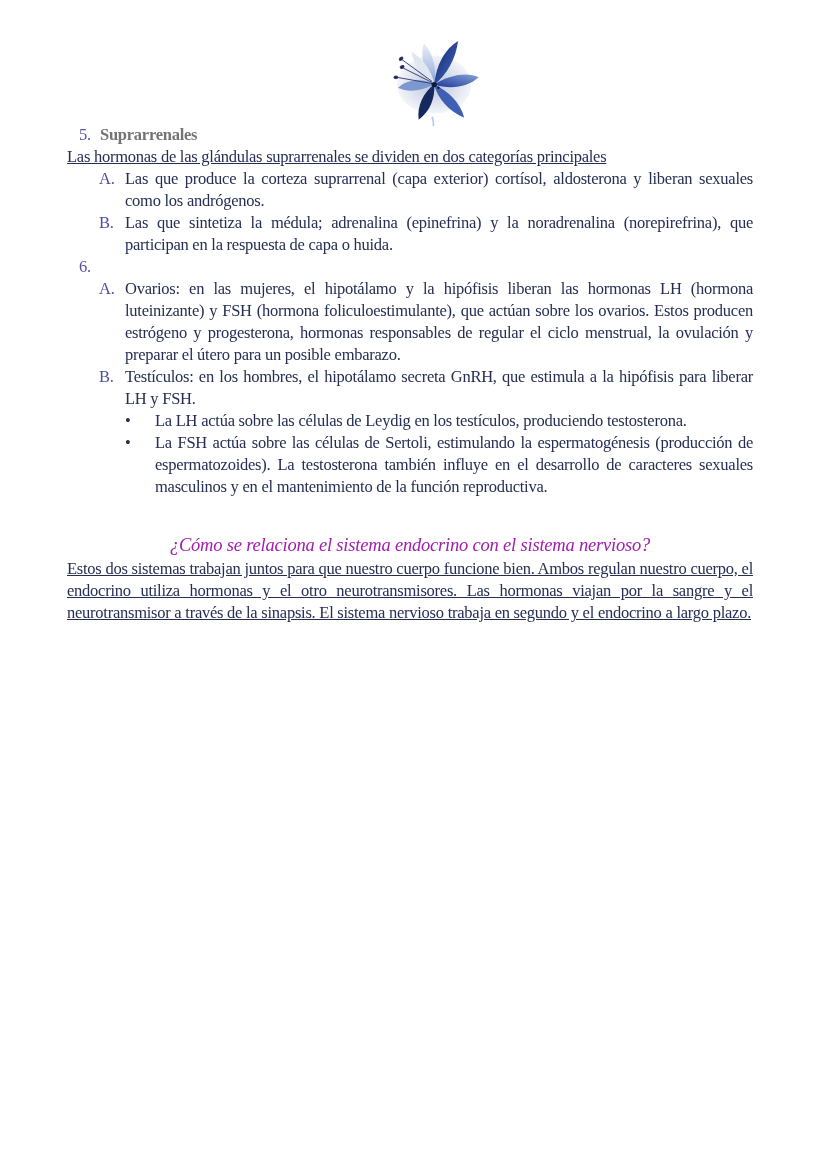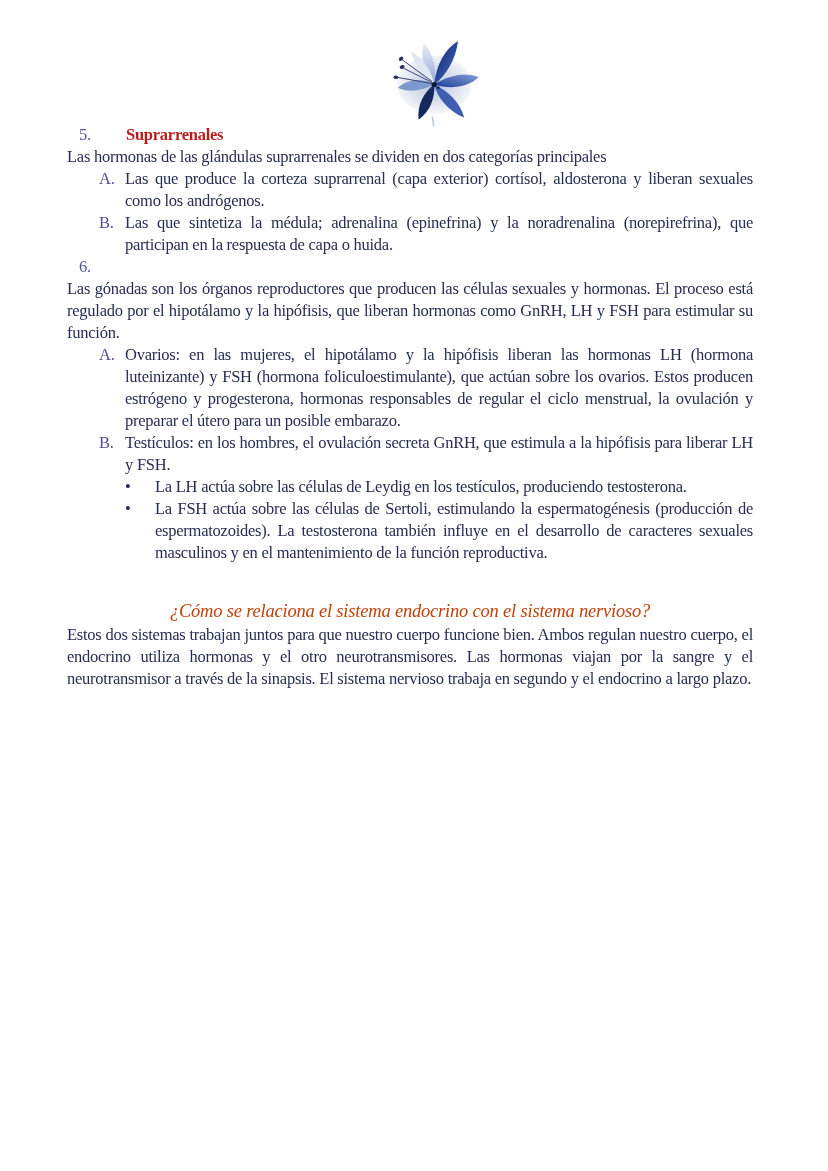--- a/index.html
+++ b/index.html
@@ -34,7 +34,7 @@
     margin-left: 12px;
     color: #5454a0;
   }
-  .item-title-bold { font-weight: bold; color: #b91c1c; margin-left: 26px; }
+  .item-title-bold { font-weight: bold; color: #737373; }
   .para { text-align: justify; }
   .sub-row { display: flex; }
   .sub-marker {

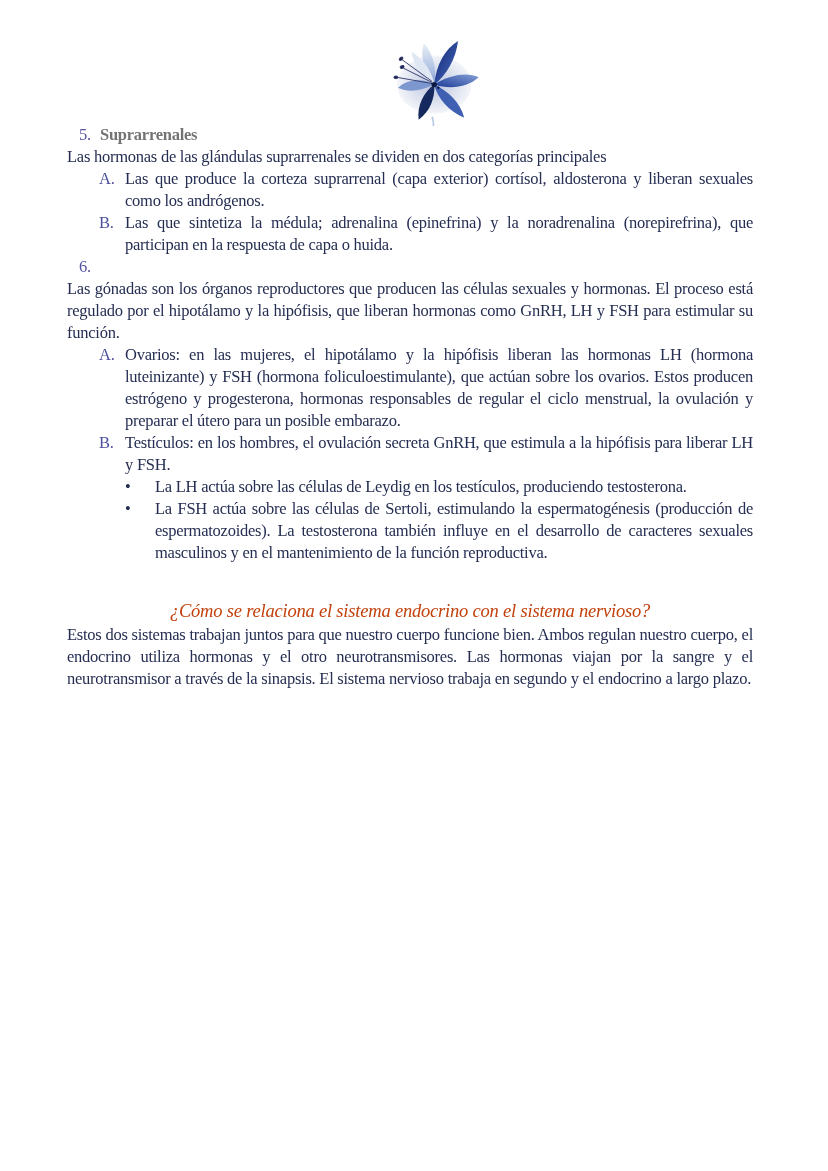--- a/index.html
+++ b/index.html
@@ -35,7 +35,7 @@
     color: #5454a0;
   }
   .item-title-bold { font-weight: bold; color: #737373; }
-  .para { text-align: justify; }
+  .para { text-align: justify; text-decoration: underline; }
   .sub-row { display: flex; }
   .sub-marker {
     flex: 0 0 26px;

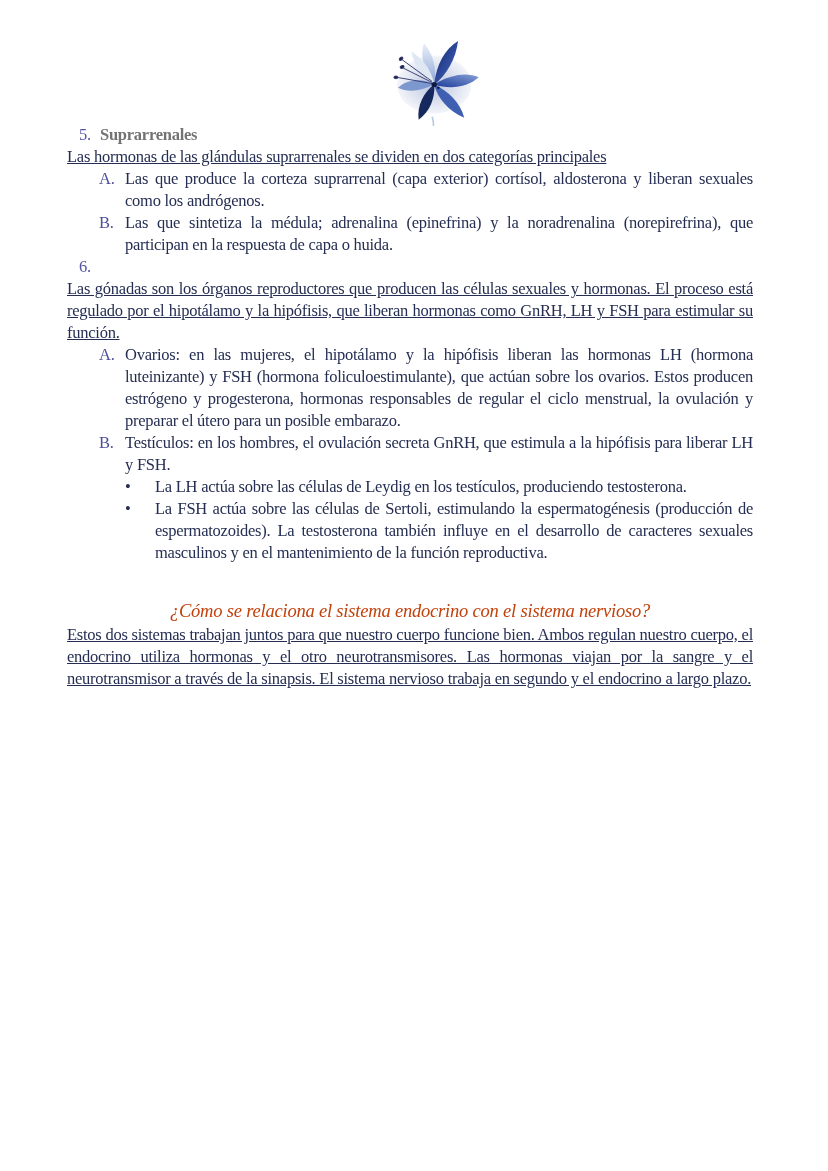--- a/index.html
+++ b/index.html
@@ -126,7 +126,6 @@
     <div class="num-row">
       <span class="num-marker">6.</span>
     </div>
-    <div class="para">Las gónadas son los órganos reproductores que producen las células sexuales y hormonas. El proceso está regulado por el hipotálamo y la hipófisis, que liberan hormonas como GnRH, LH y FSH para estimular su función.</div>
 
     <div class="sub-row">
       <span class="sub-marker">A.</span>

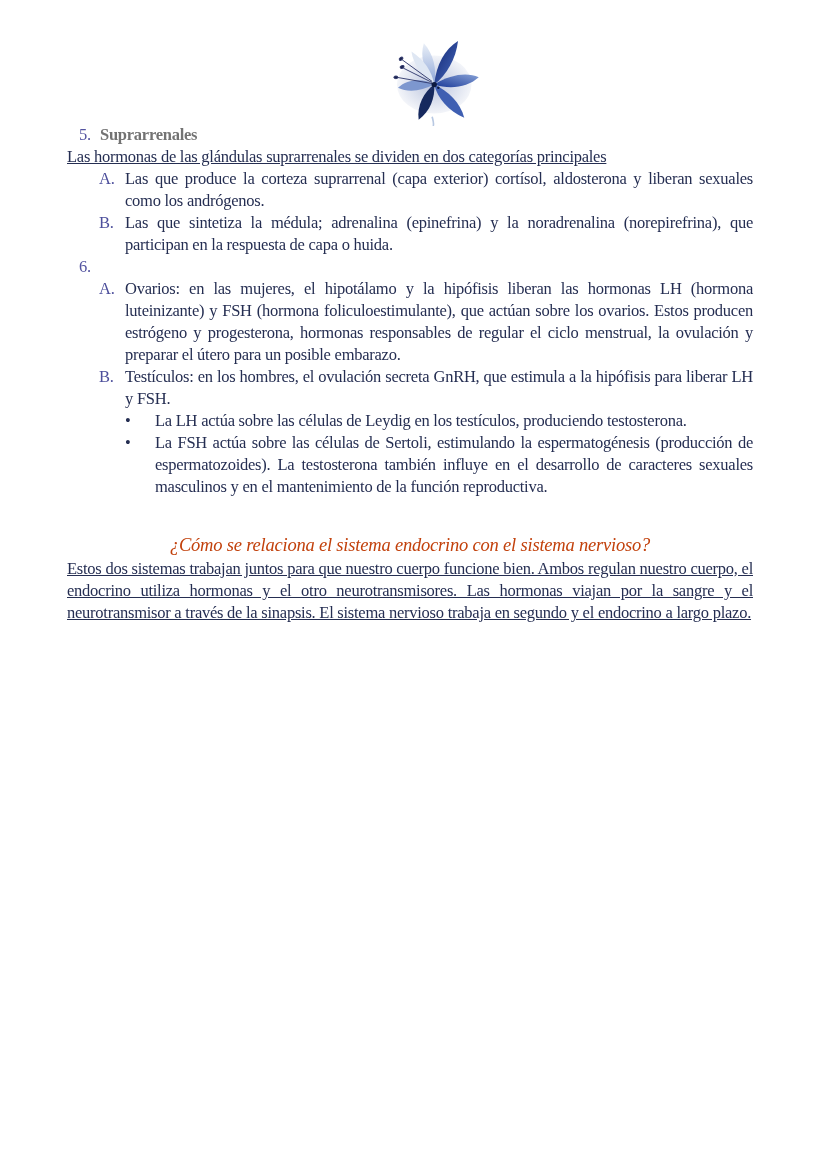--- a/index.html
+++ b/index.html
@@ -134,7 +134,7 @@
     <div class="sub-row">
       <span class="sub-marker">B.</span>
       <div class="sub-text">
-        <div>Testículos: en los hombres, el ovulación secreta GnRH, que estimula a la hipófisis para liberar LH y FSH.</div>
+        <div>Testículos: en los hombres, el hipotálamo secreta GnRH, que estimula a la hipófisis para liberar LH y FSH.</div>
         <div class="bullet-row">
           <span class="bullet-dot">•</span>
           <span class="bullet-text">La LH actúa sobre las células de Leydig en los testículos, produciendo testosterona.</span>

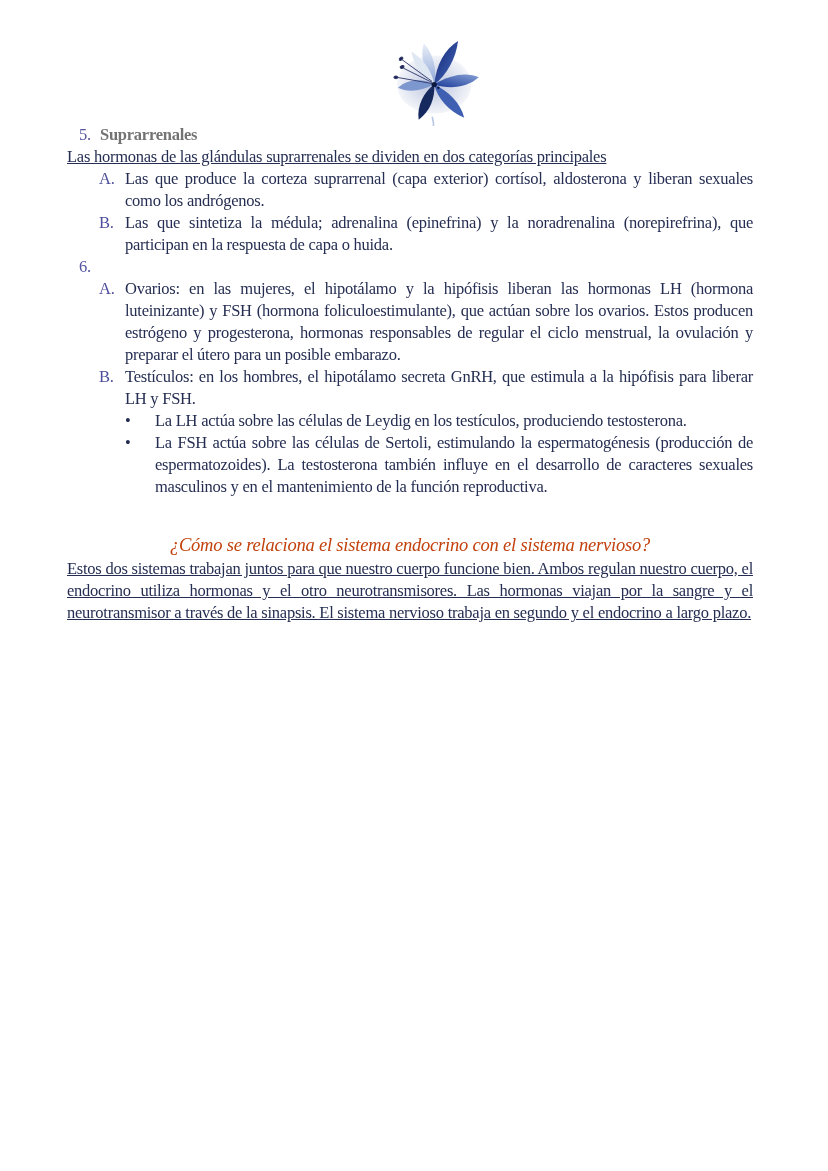--- a/index.html
+++ b/index.html
@@ -53,7 +53,7 @@
     font-size: 18.5px;
     line-height: 26px;
     letter-spacing: -0.2px;
-    color: #c2410c;
+    color: #a21caf;
   }
 </style>
 </head>

